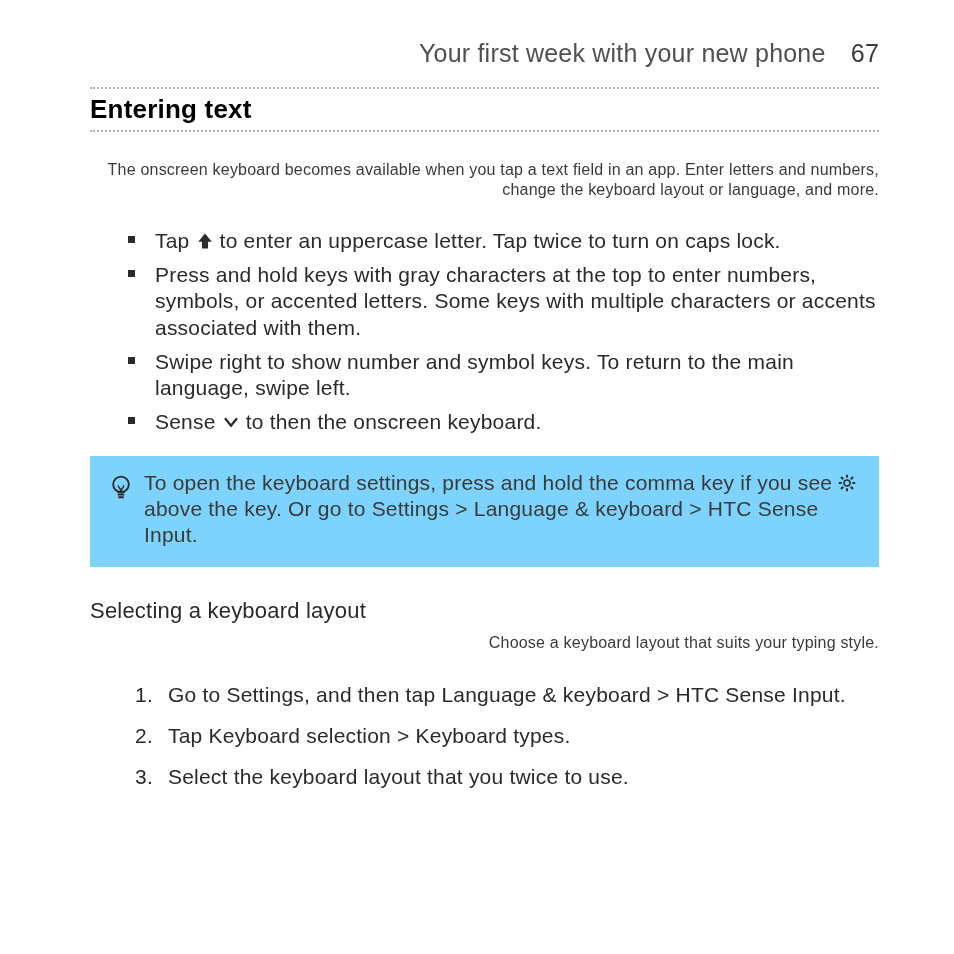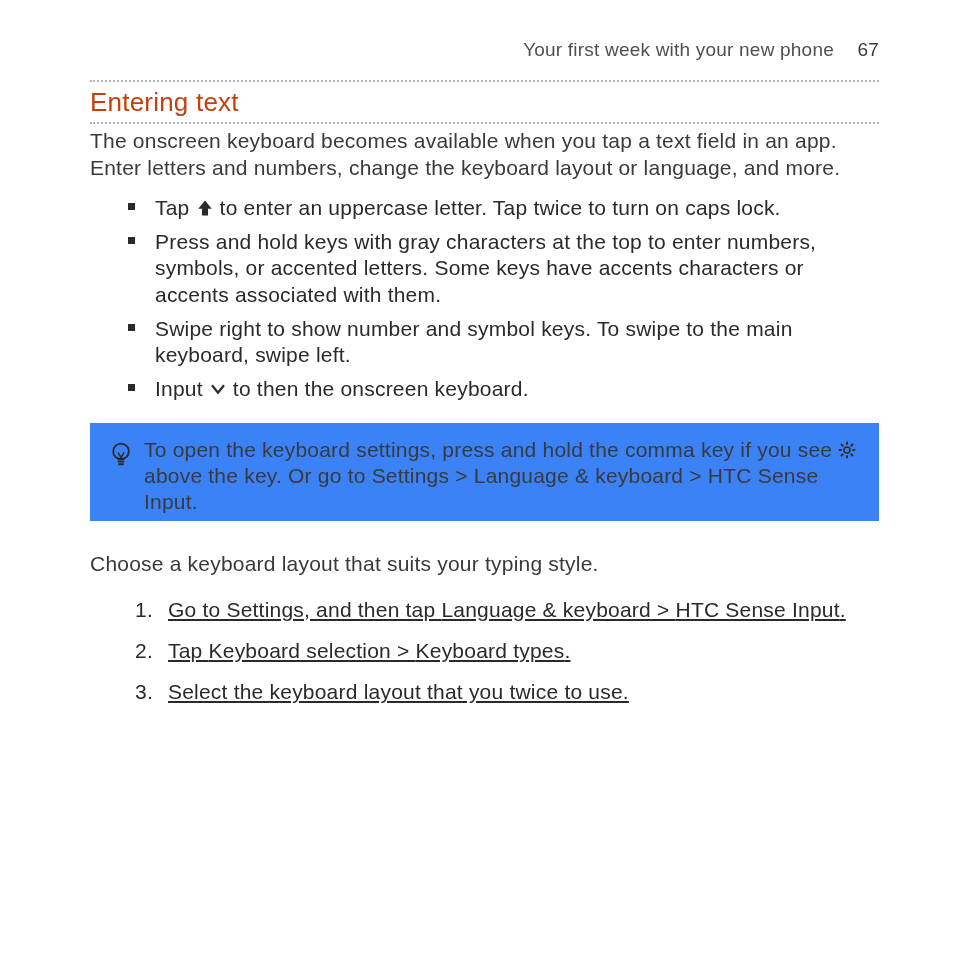--- a/index.html
+++ b/index.html
@@ -19,7 +19,7 @@
   }
   .page-header {
     text-align: right;
-    font-size: 19px;
+    font-size: 25px;
     color: #505050;
     margin-bottom: 18px;
   }

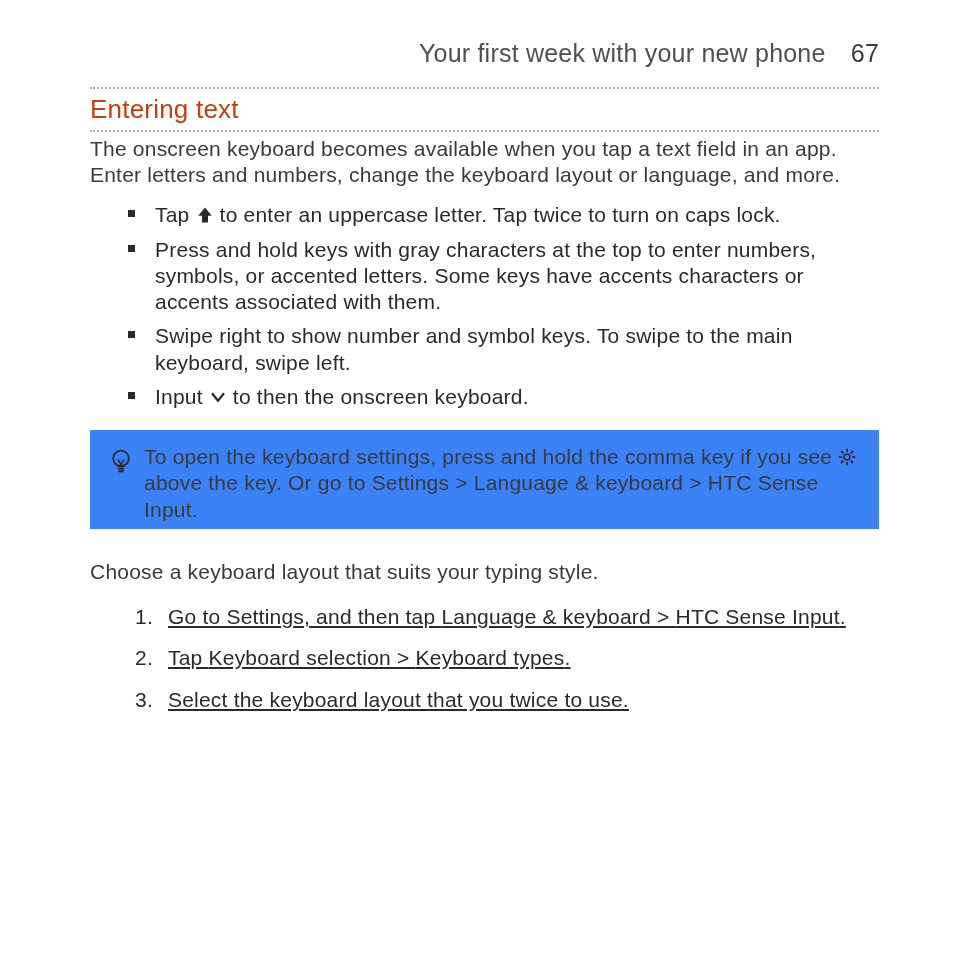--- a/index.html
+++ b/index.html
@@ -34,8 +34,8 @@
     height: 0;
   }
   h2.section-title {
-    color: #c2410c;
-    font-weight: 400;
+    color: #000000;
+    font-weight: 700;
     font-size: 26px;
     margin: 4px 0 4px 0;
   }

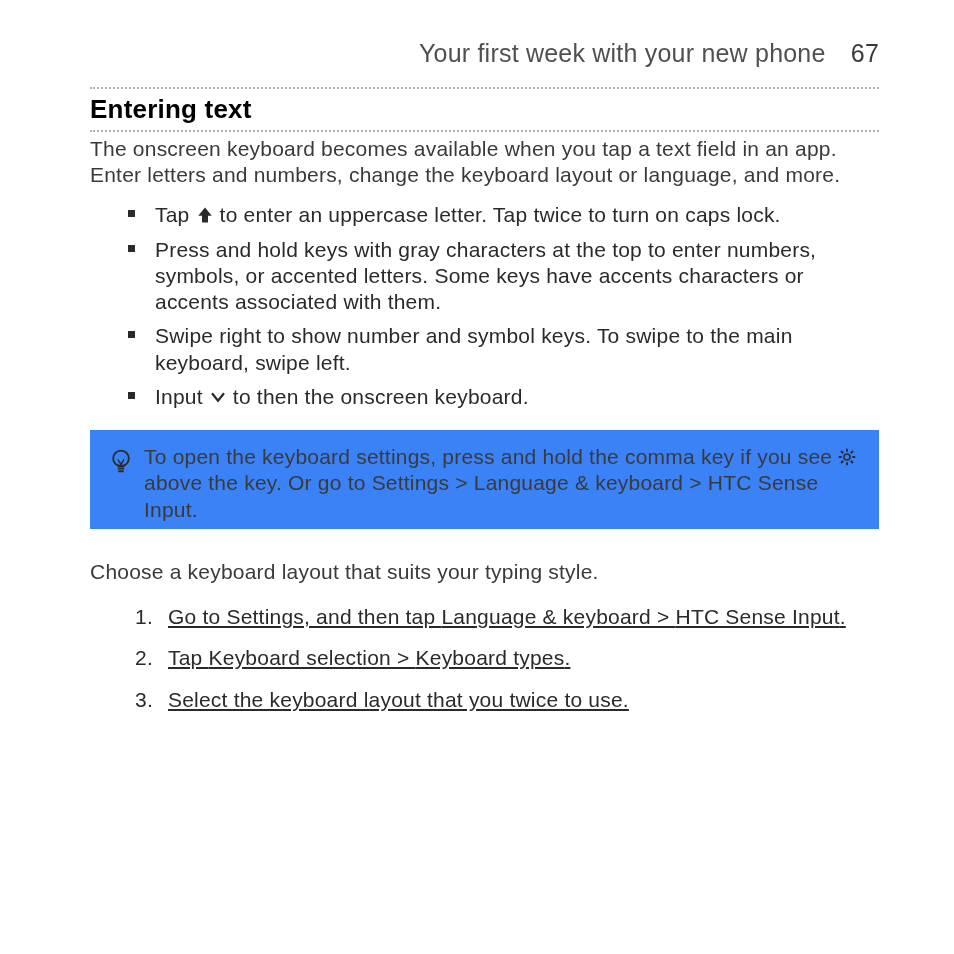--- a/index.html
+++ b/index.html
@@ -40,10 +40,11 @@
     margin: 4px 0 4px 0;
   }
   p.body {
-    margin: 4px 0;
-    font-size: 21px;
+    margin: 28px 0;
+    font-size: 16px;
     color: #3a3a3a;
     line-height: 1.25;
+    text-align: right;
   }
   ul.bullets {
     list-style: none;

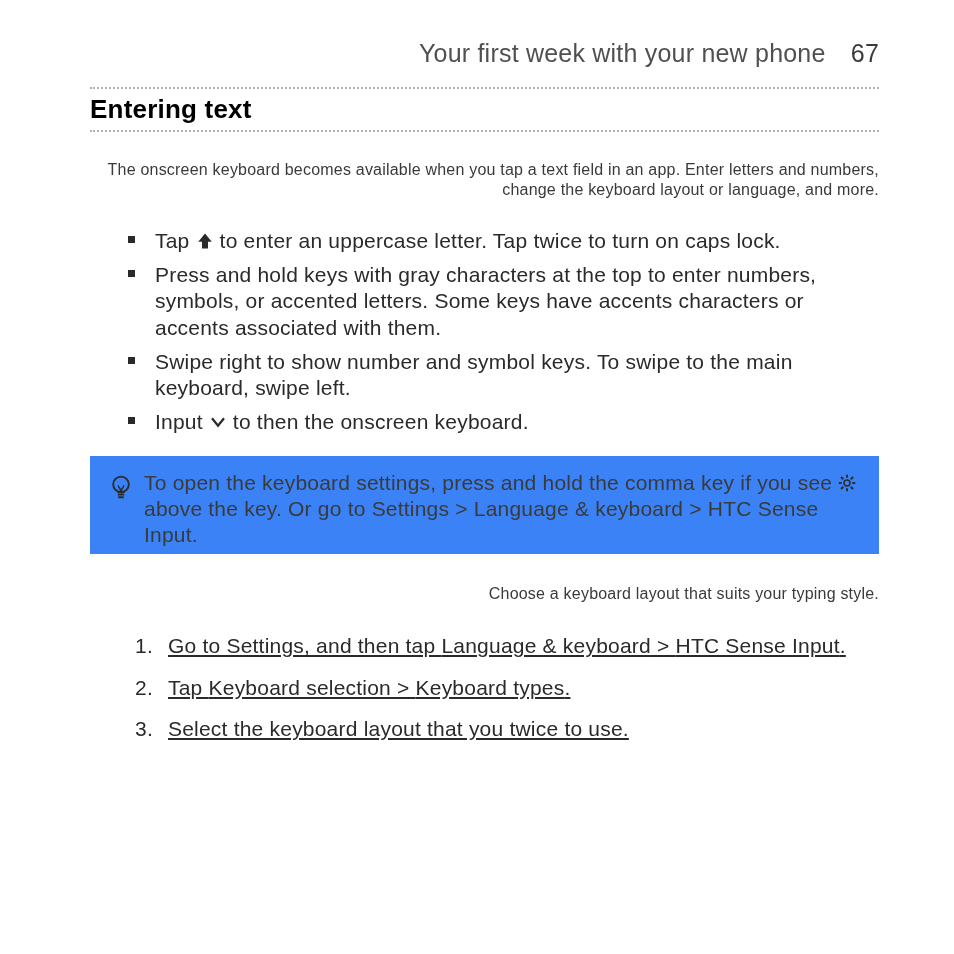--- a/index.html
+++ b/index.html
@@ -144,7 +144,7 @@
             <path d="M12 2 L21 13 L16 13 L16 22 L8 22 L8 13 L3 13 Z" fill="#2a2a2a"></path>
           </svg></span><span> to enter an uppercase letter. Tap twice to turn on caps lock.</span>
     </li>
-    <li>Press and hold keys with gray characters at the top to enter numbers, symbols, or accented letters. Some keys have accents characters or accents associated with them.</li>
+    <li>Press and hold keys with gray characters at the top to enter numbers, symbols, or accented letters. Some keys with multiple characters or accents associated with them.</li>
     <li>Swipe right to show number and symbol keys. To swipe to the main keyboard, swipe left.</li>
     <li>
       <span>Input </span><span class="icon-inline"><svg viewBox="0 0 24 24" width="18" height="18">

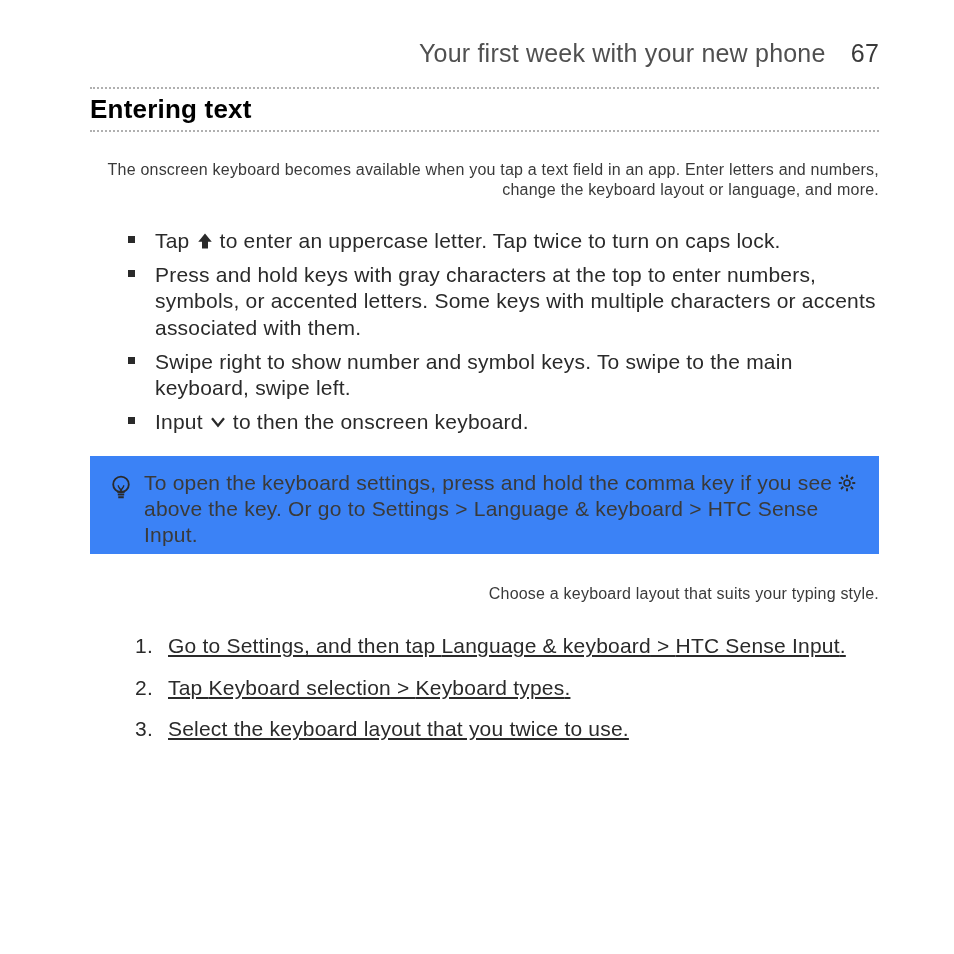--- a/index.html
+++ b/index.html
@@ -145,7 +145,7 @@
           </svg></span><span> to enter an uppercase letter. Tap twice to turn on caps lock.</span>
     </li>
     <li>Press and hold keys with gray characters at the top to enter numbers, symbols, or accented letters. Some keys with multiple characters or accents associated with them.</li>
-    <li>Swipe right to show number and symbol keys. To swipe to the main keyboard, swipe left.</li>
+    <li>Swipe right to show number and symbol keys. To return to the main language, swipe left.</li>
     <li>
       <span>Input </span><span class="icon-inline"><svg viewBox="0 0 24 24" width="18" height="18">
             <path d="M4 7 L12 17 L20 7" fill="none" stroke="#2a2a2a" stroke-width="3"></path>

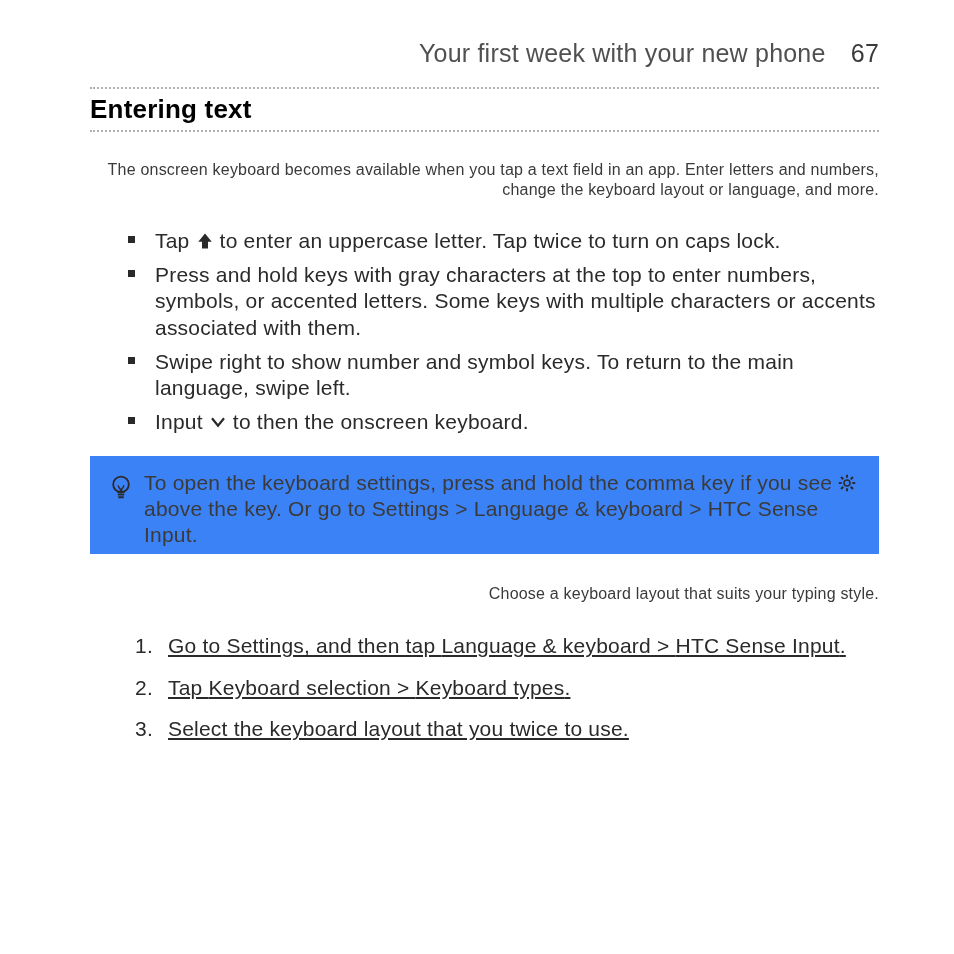--- a/index.html
+++ b/index.html
@@ -147,7 +147,7 @@
     <li>Press and hold keys with gray characters at the top to enter numbers, symbols, or accented letters. Some keys with multiple characters or accents associated with them.</li>
     <li>Swipe right to show number and symbol keys. To return to the main language, swipe left.</li>
     <li>
-      <span>Input </span><span class="icon-inline"><svg viewBox="0 0 24 24" width="18" height="18">
+      <span>Sense </span><span class="icon-inline"><svg viewBox="0 0 24 24" width="18" height="18">
             <path d="M4 7 L12 17 L20 7" fill="none" stroke="#2a2a2a" stroke-width="3"></path>
           </svg></span><span> to then the onscreen keyboard.</span>
     </li>

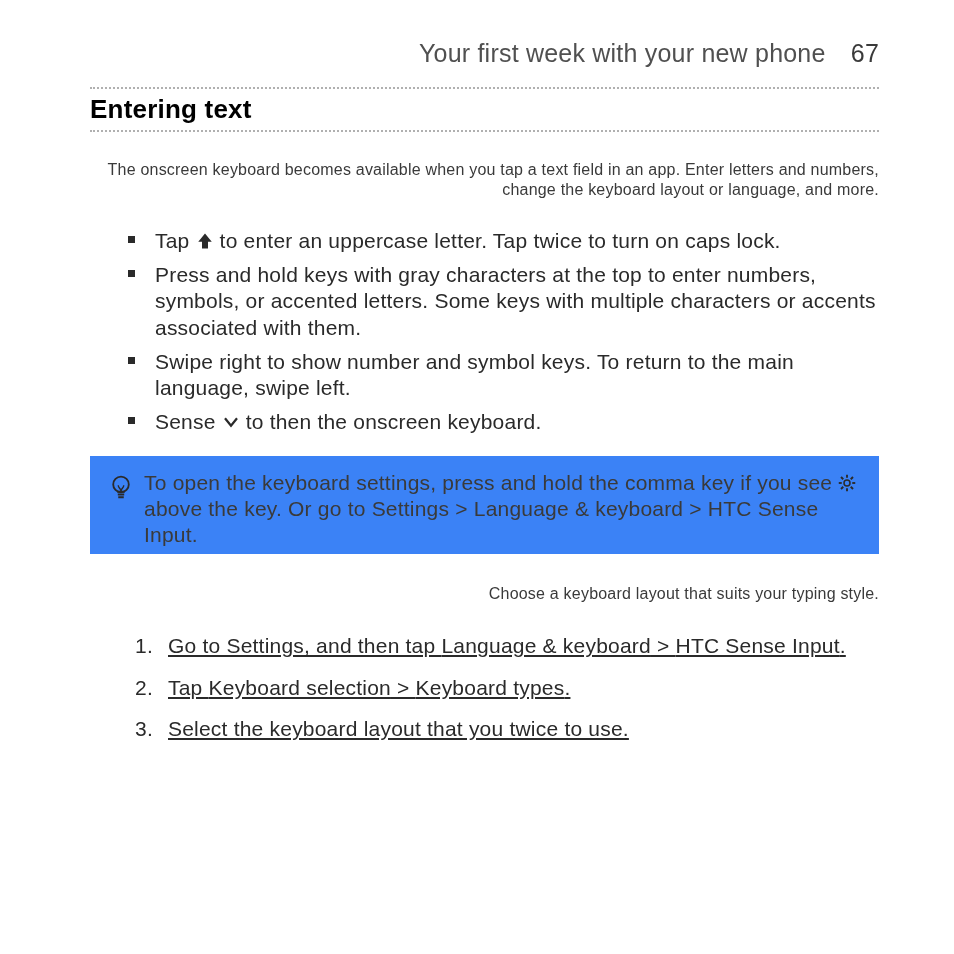--- a/index.html
+++ b/index.html
@@ -73,8 +73,8 @@
     height: 18px;
   }
   .tip-box {
-    background: #3b82f6;
-    padding: 14px 20px 6px 20px;
+    background: #7dd3fc;
+    padding: 14px 20px 19px 20px;
     margin: 10px 0 30px 0;
     display: flex;
   }

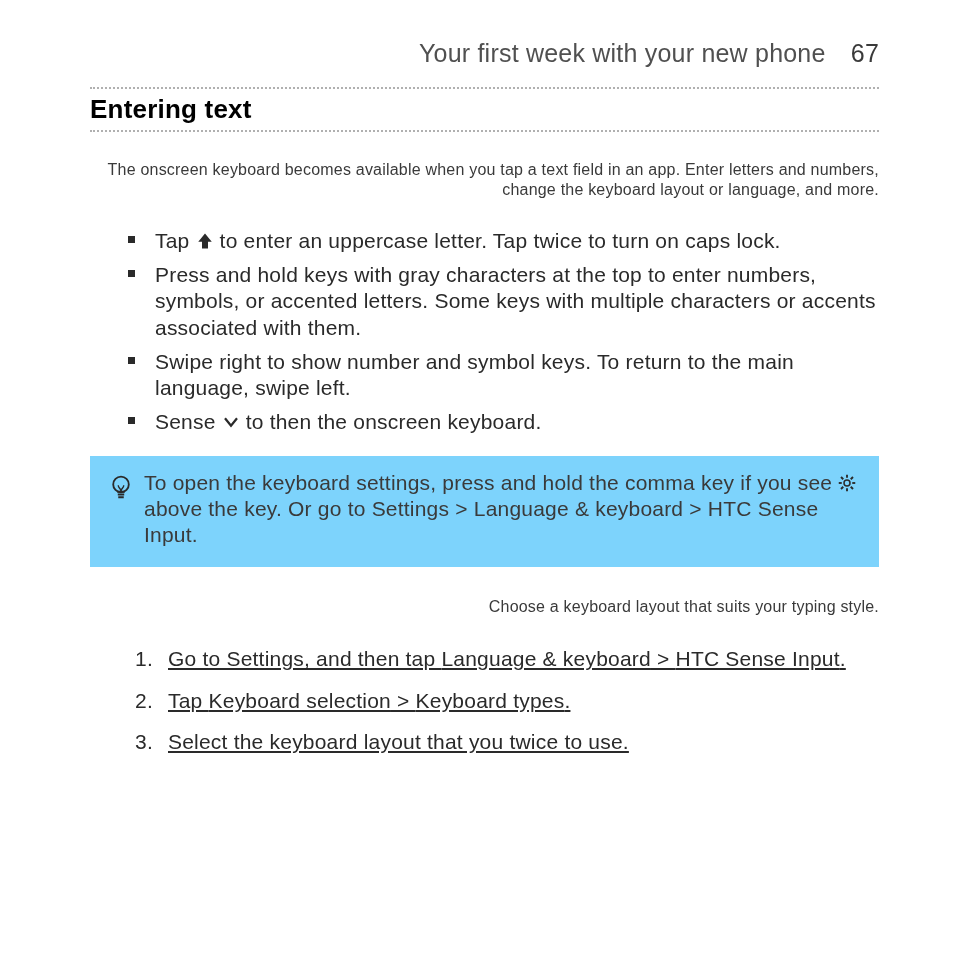--- a/index.html
+++ b/index.html
@@ -178,6 +178,7 @@
     </div>
   </div>
 
+  <h3 class="sub">Selecting a keyboard layout</h3>
   <p class="body" style="margin-top:6px;">Choose a keyboard layout that suits your typing style.</p>
 
   <ol class="steps">

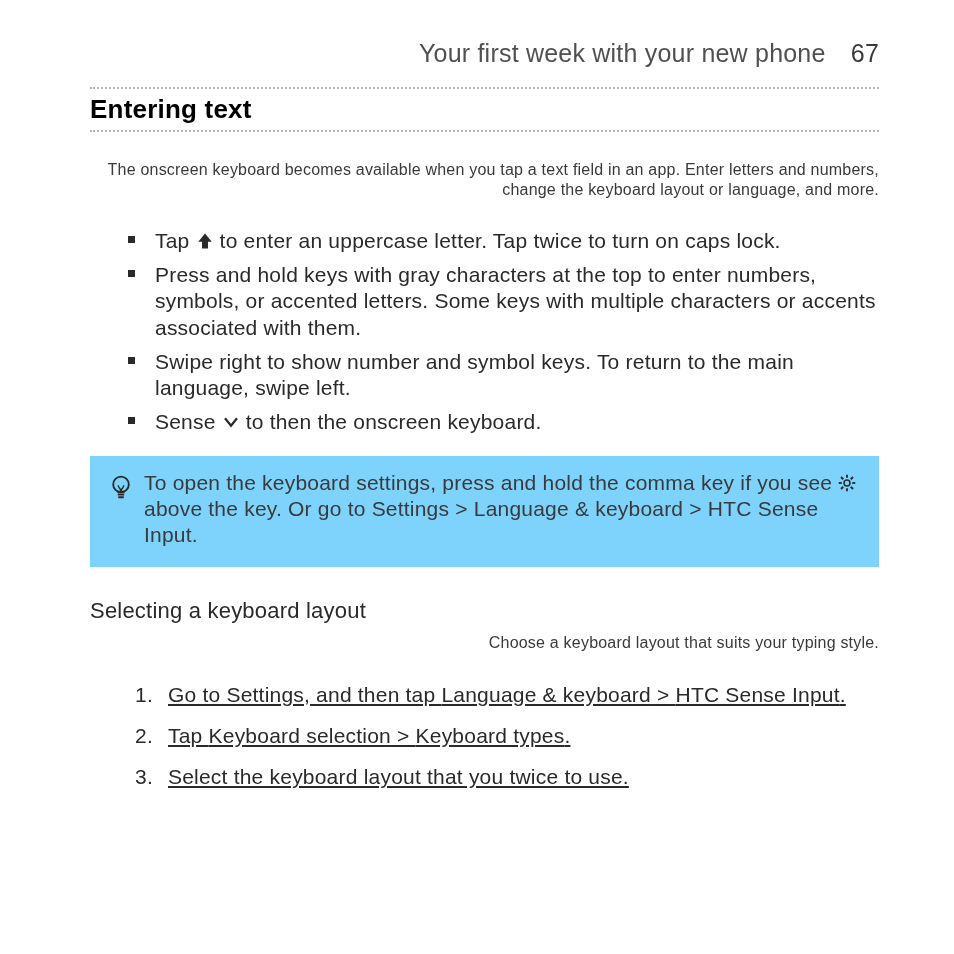--- a/index.html
+++ b/index.html
@@ -109,7 +109,6 @@
     padding-left: 78px;
     margin-bottom: 14px;
     line-height: 1.3;
-    text-decoration: underline;
   }
   ol.steps > li::before {
     content: counter(step) ".";

